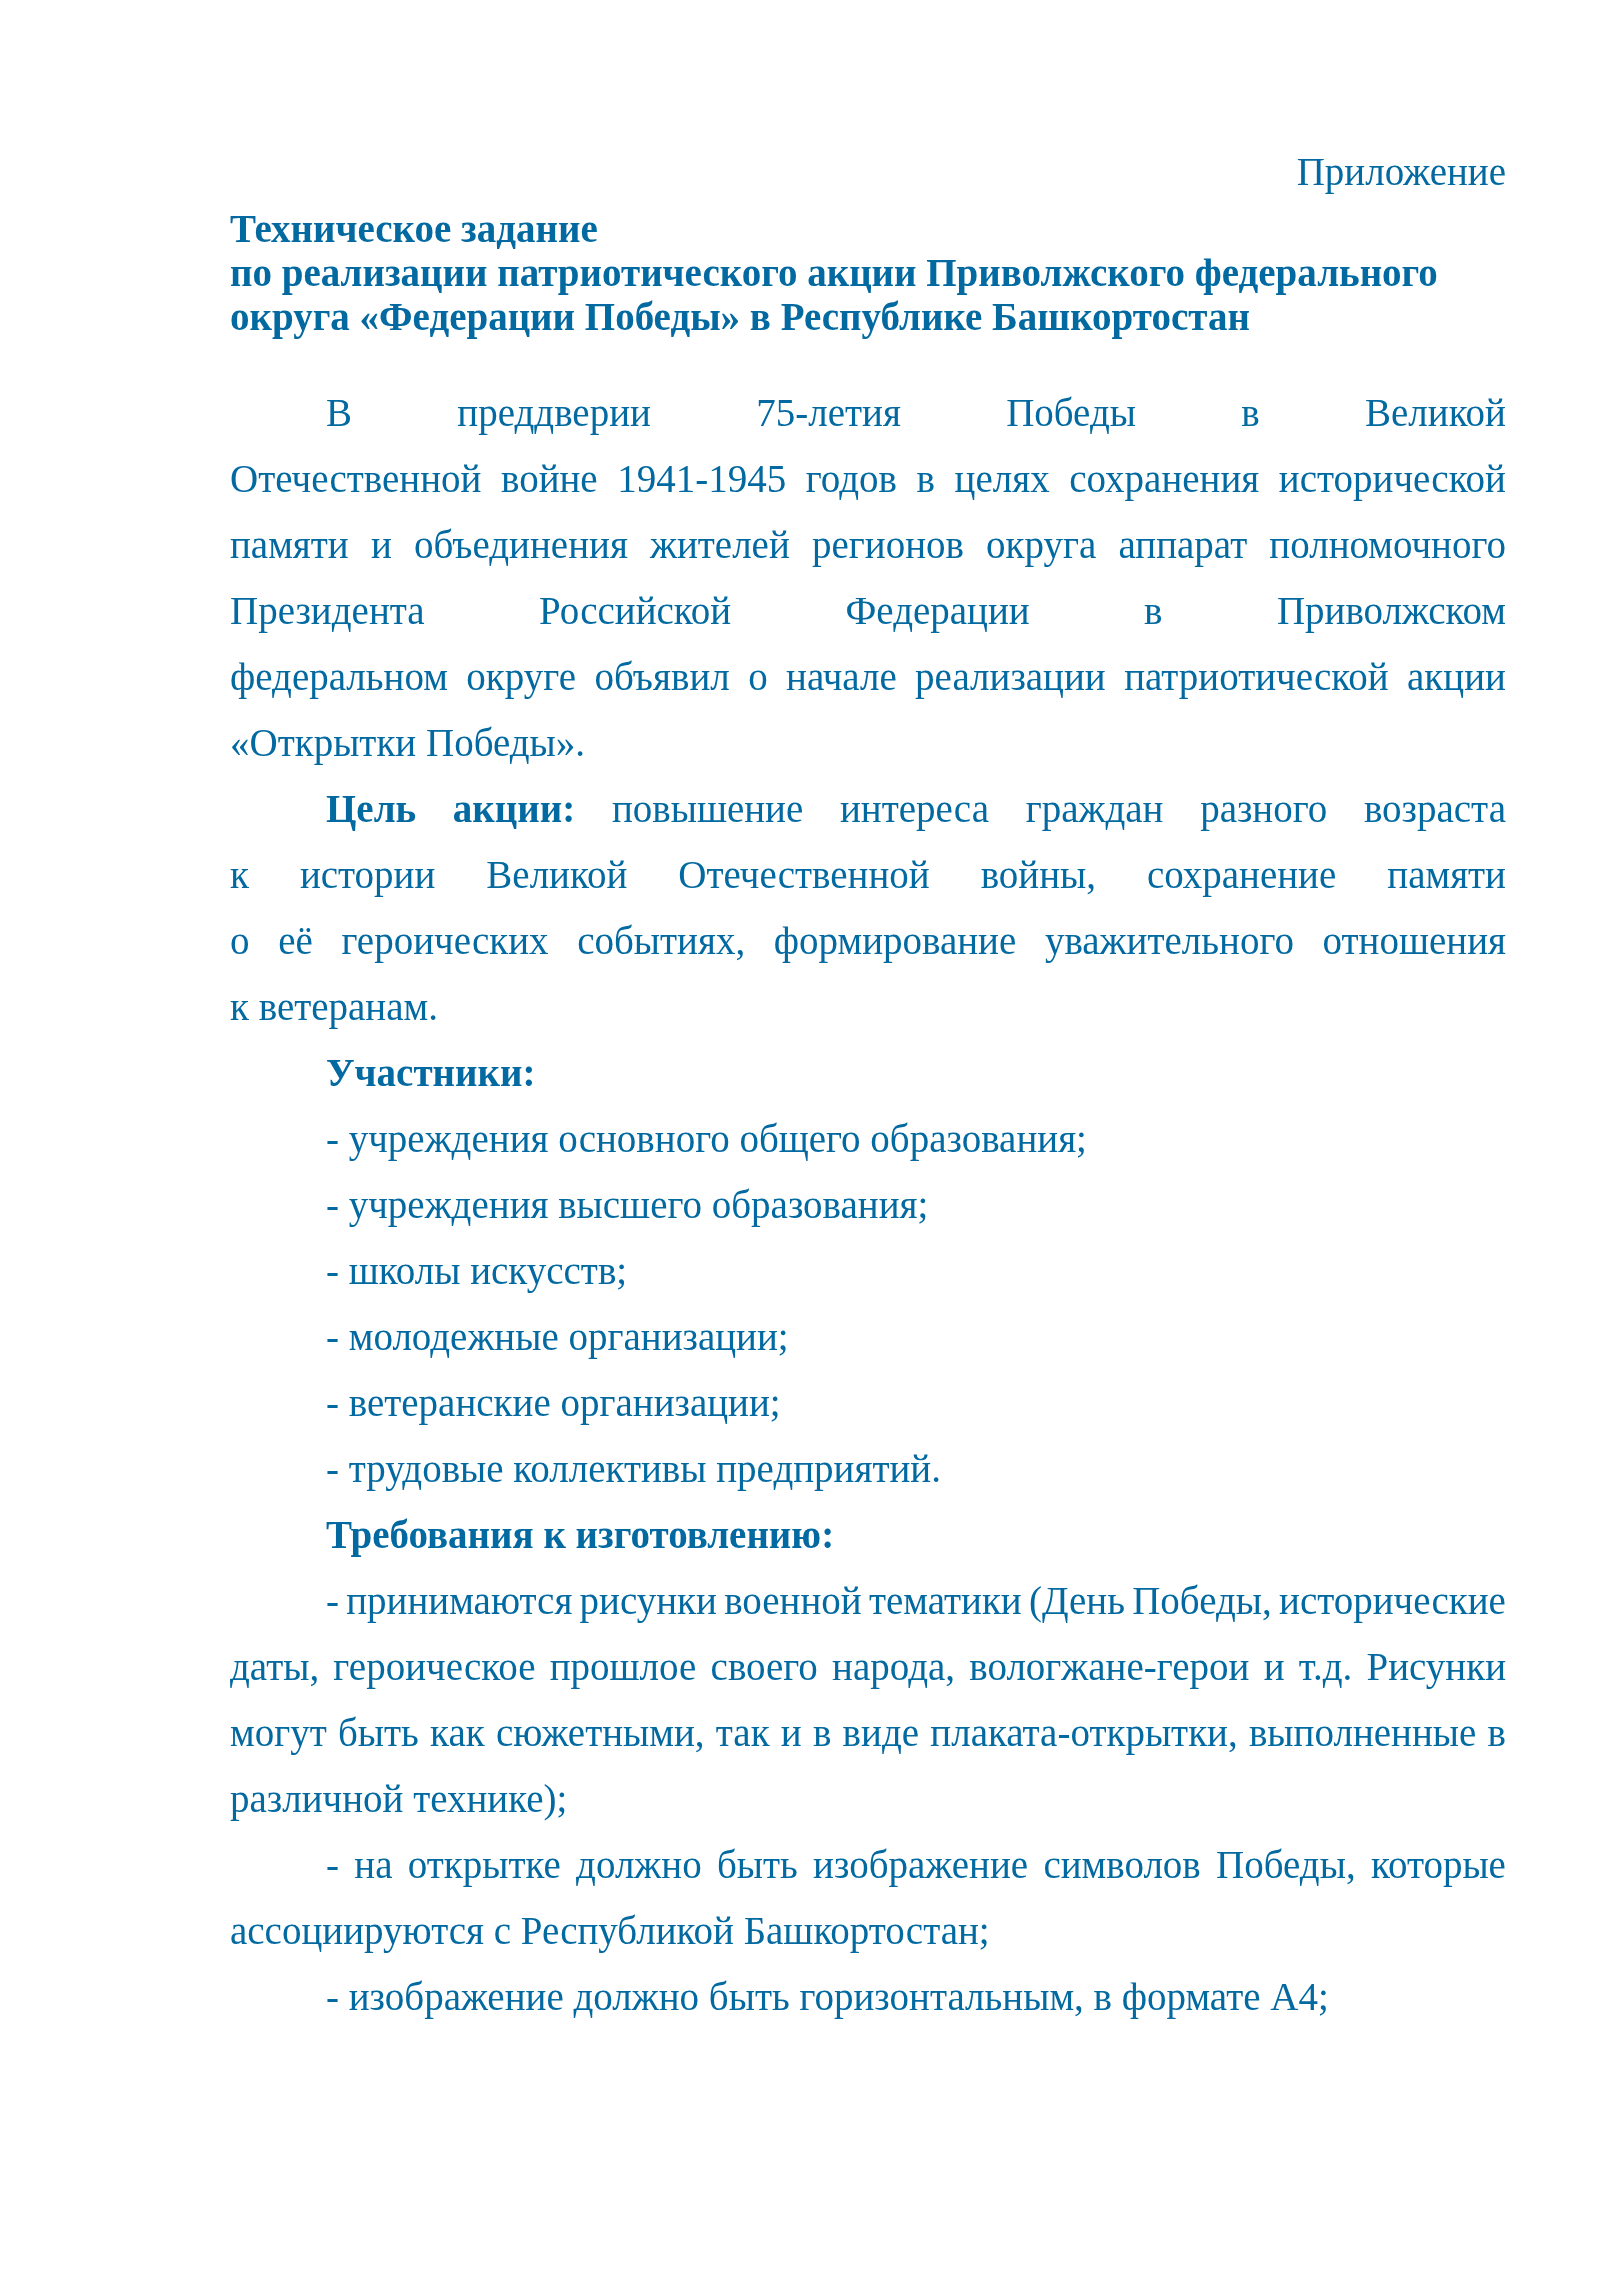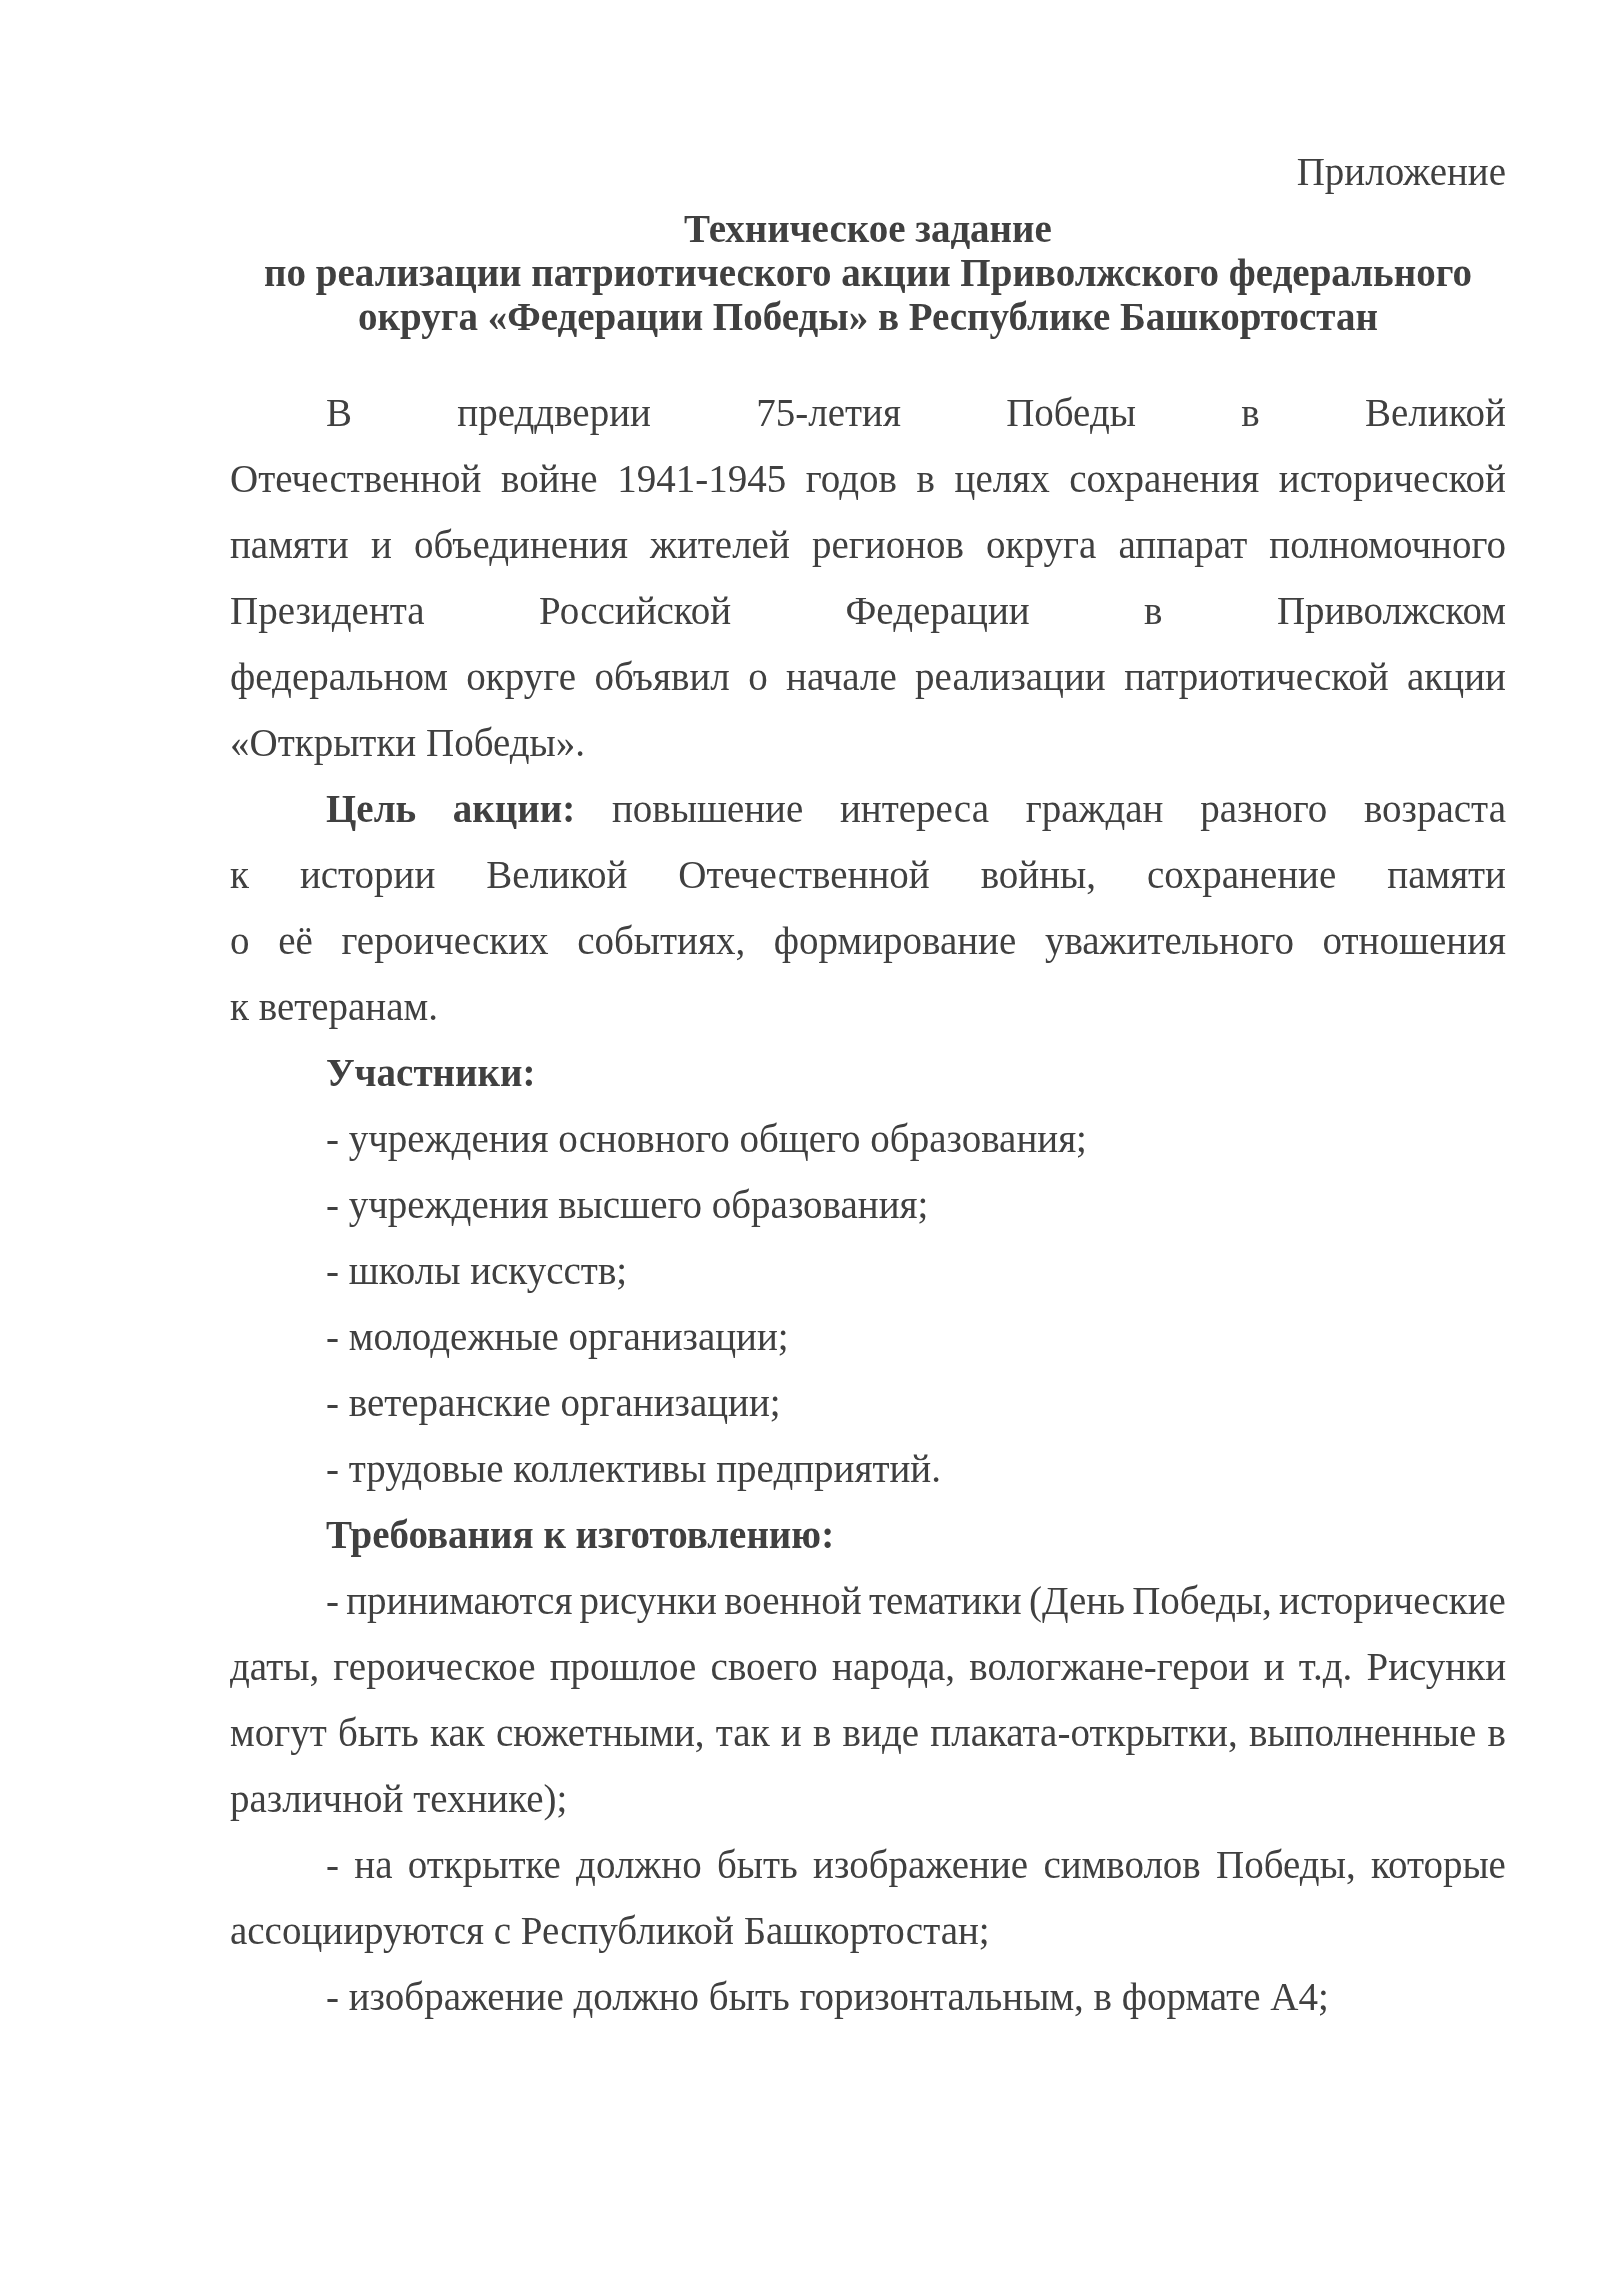--- a/index.html
+++ b/index.html
@@ -13,7 +13,7 @@
     height: 2293px;
     margin: 0 auto;
     background: #ffffff;
-    color: #404040;
+    color: #0369a1;
     font-family: "Liberation Serif", "DejaVu Serif", serif;
     font-size: 39px;
     overflow: hidden;

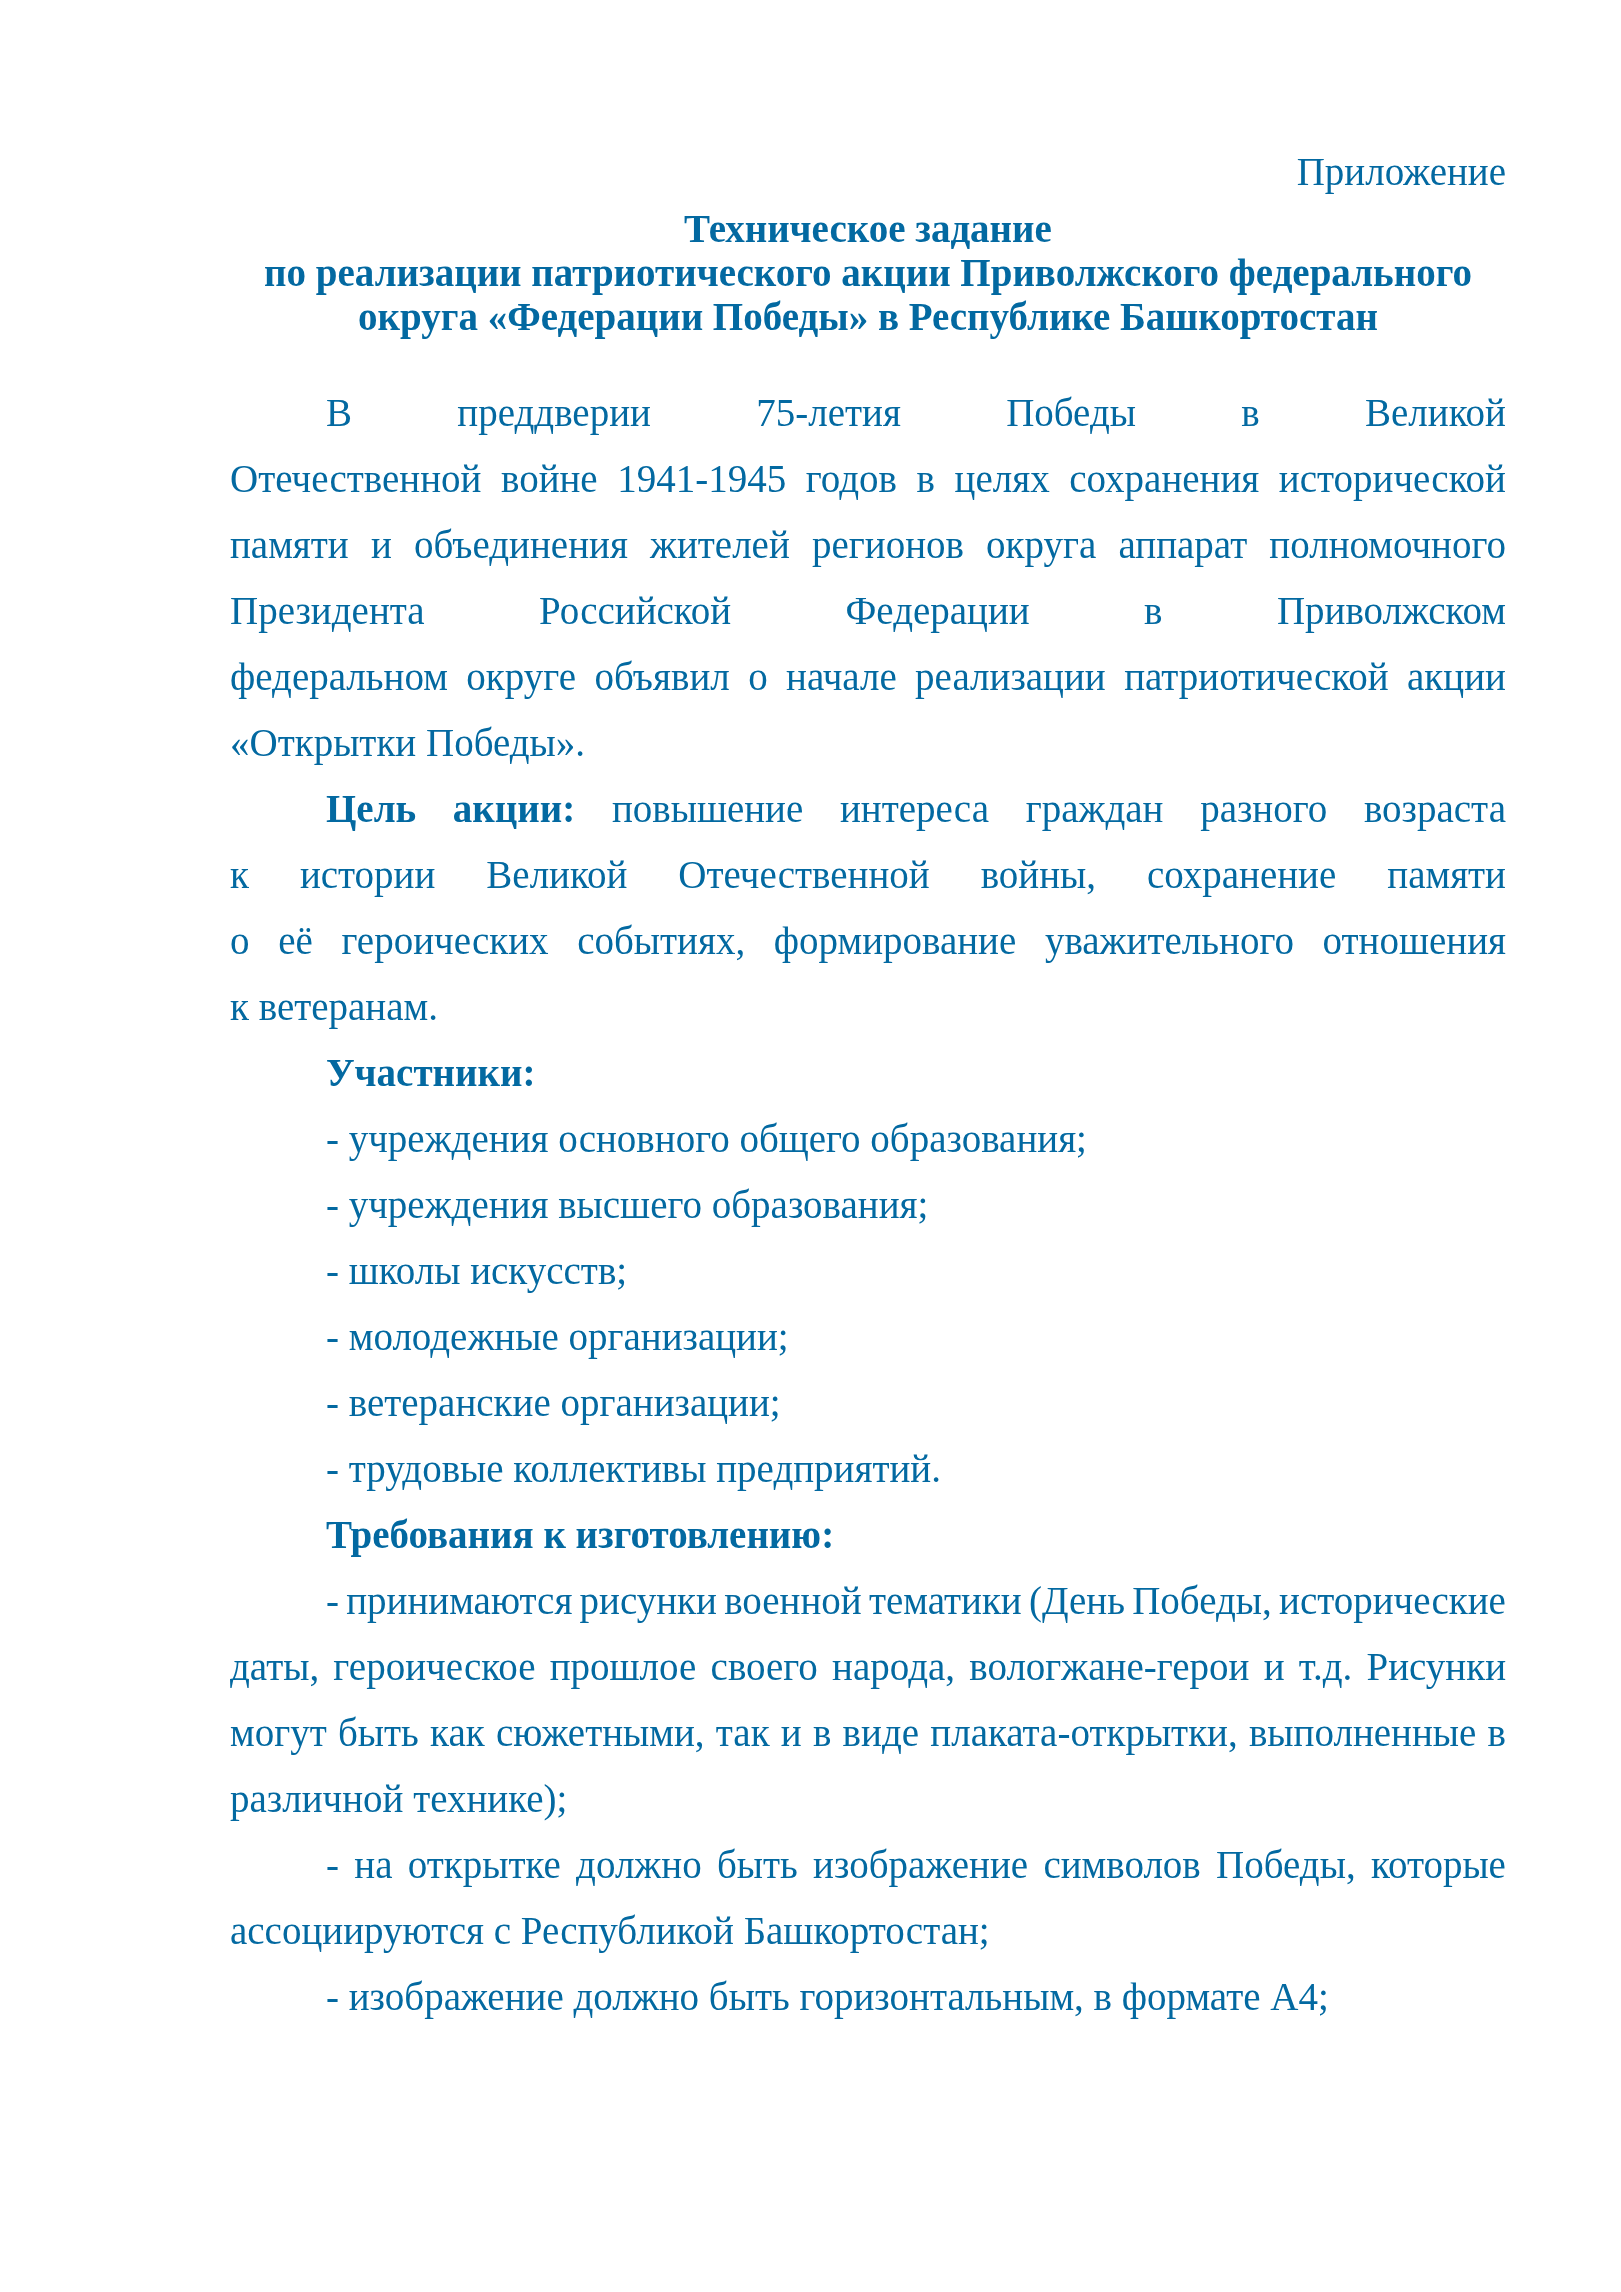--- a/index.html
+++ b/index.html
@@ -32,7 +32,7 @@
   }
   .doc-title {
     margin-top: 12.7px;
-    text-align: center;
+    text-align: left;
     font-weight: bold;
   }
   .doc-title .title-line {

